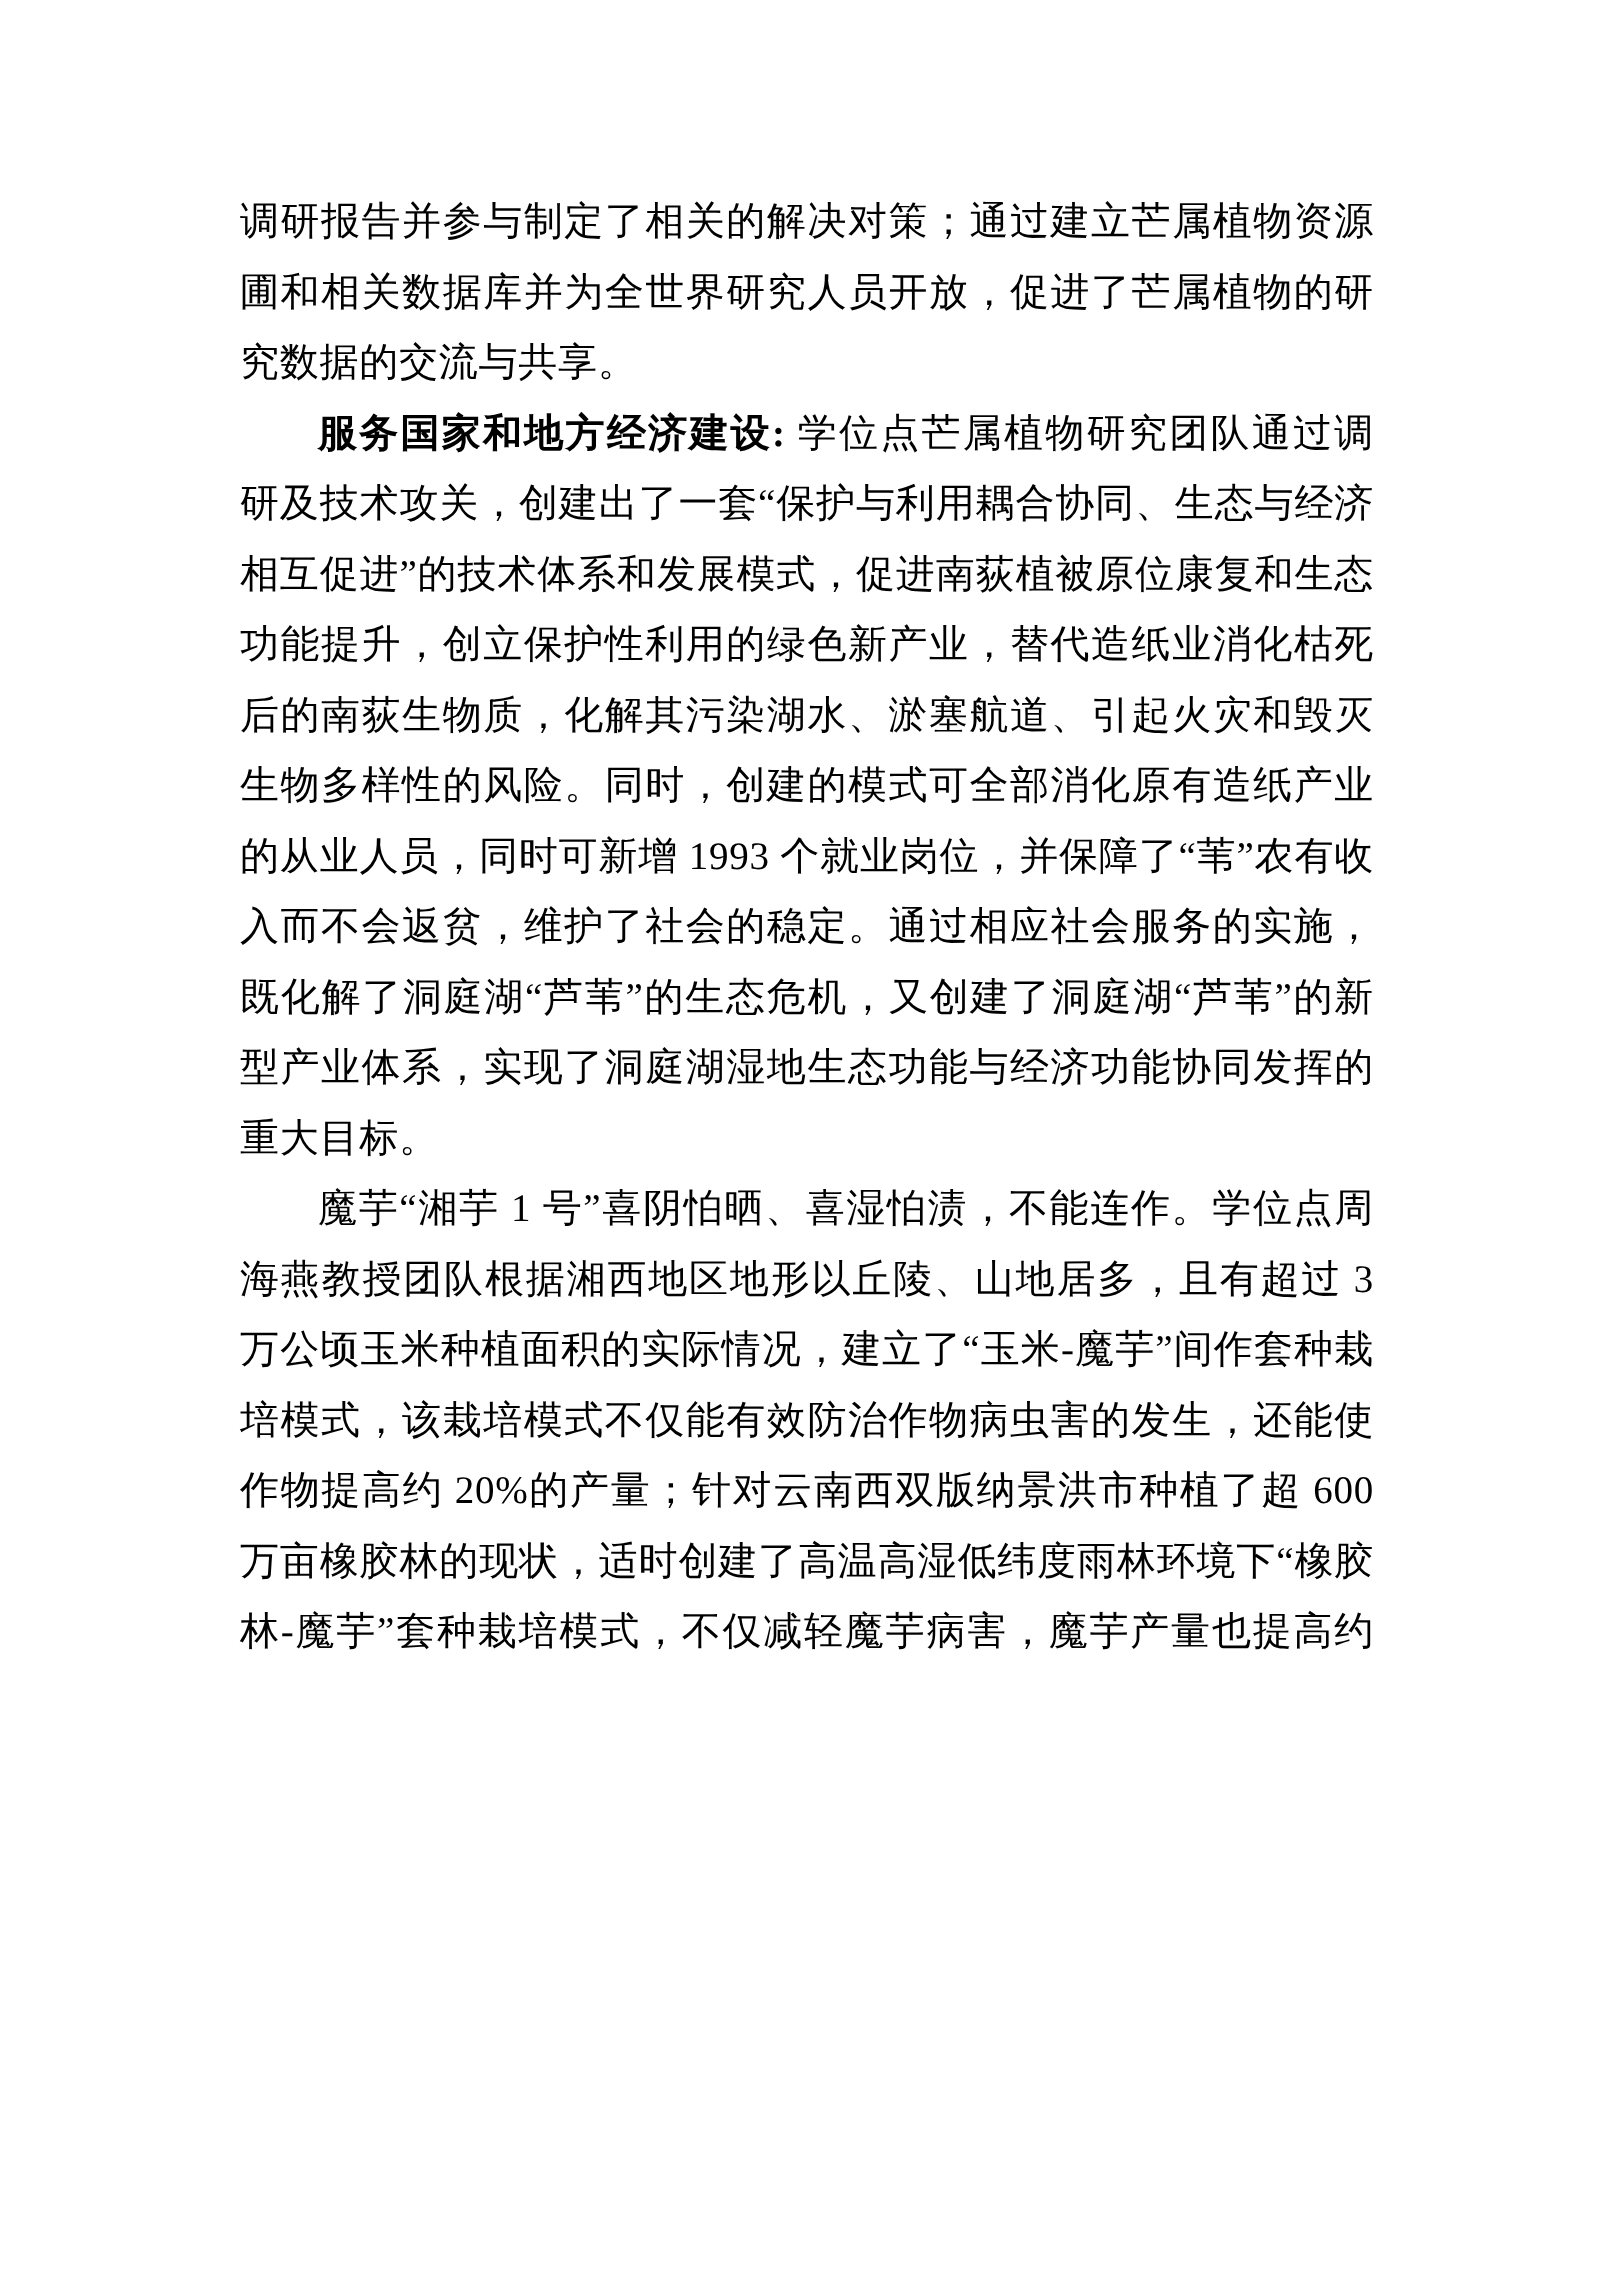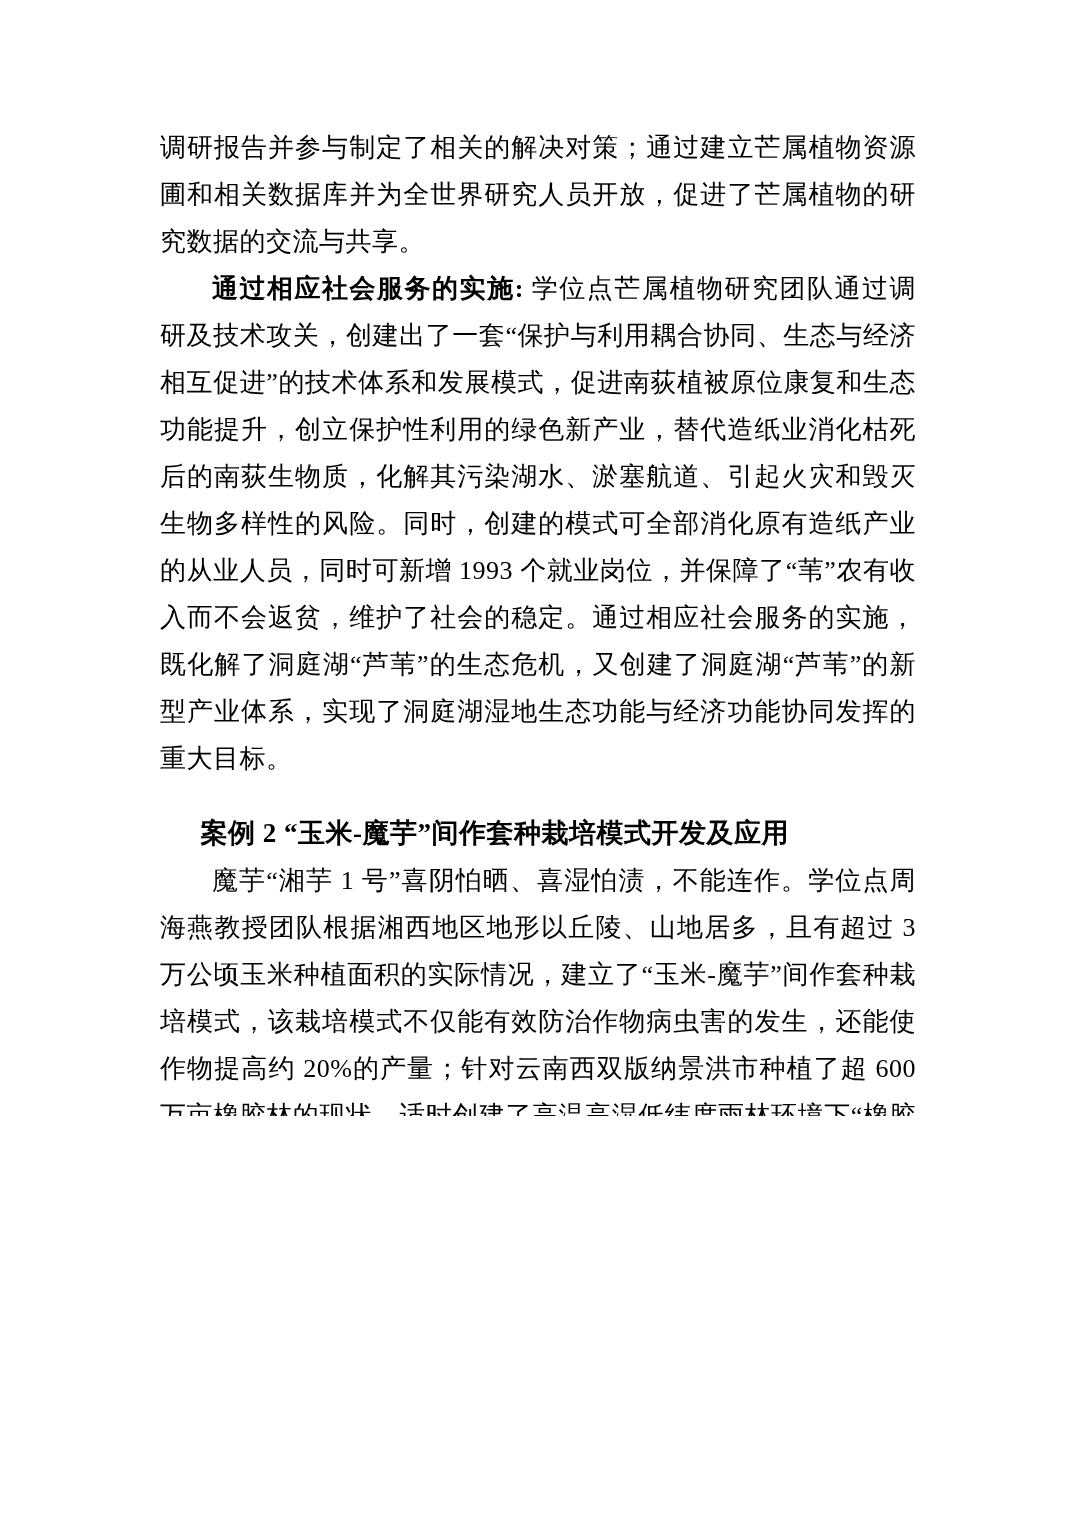--- a/index.html
+++ b/index.html
@@ -54,7 +54,7 @@
 
     <p class="para">调研报告并参与制定了相关的解决对策；通过建立芒属植物资源圃和相关数据库并为全世界研究人员开放，促进了芒属植物的研究数据的交流与共享。</p>
 
-    <p class="para indent"><span class="lead">通过相应社会服务的实施:</span><span> 学位点芒属植物研究团队通过调研及技术攻关，创建出了一套“保护与利用耦合协同、生态与经济相互促进”的技术体系和发展模式，促进南荻植被原位康复和生态功能提升，创立保护性利用的绿色新产业，替代造纸业消化枯死后的南荻生物质，化解其污染湖水、淤塞航道、引起火灾和毁灭生物多样性的风险。同时，创建的模式可全部消化原有造纸产业的从业人员，同时可新增 1993 个就业岗位，并保障了“苇”农有收入而不会返贫，维护了社会的稳定。通过相应社会服务的实施，既化解了洞庭湖“芦苇”的生态危机，又创建了洞庭湖“芦苇”的新型产业体系，实现了洞庭湖湿地生态功能与经济功能协同发挥的重大目标。</span></p>
+    <p class="para indent"><span class="lead">服务国家和地方经济建设:</span><span> 学位点芒属植物研究团队通过调研及技术攻关，创建出了一套“保护与利用耦合协同、生态与经济相互促进”的技术体系和发展模式，促进南荻植被原位康复和生态功能提升，创立保护性利用的绿色新产业，替代造纸业消化枯死后的南荻生物质，化解其污染湖水、淤塞航道、引起火灾和毁灭生物多样性的风险。同时，创建的模式可全部消化原有造纸产业的从业人员，同时可新增 1993 个就业岗位，并保障了“苇”农有收入而不会返贫，维护了社会的稳定。通过相应社会服务的实施，既化解了洞庭湖“芦苇”的生态危机，又创建了洞庭湖“芦苇”的新型产业体系，实现了洞庭湖湿地生态功能与经济功能协同发挥的重大目标。</span></p>
 
     <h2 class="case-heading">案例 2 “玉米-魔芋”间作套种栽培模式开发及应用</h2>
 

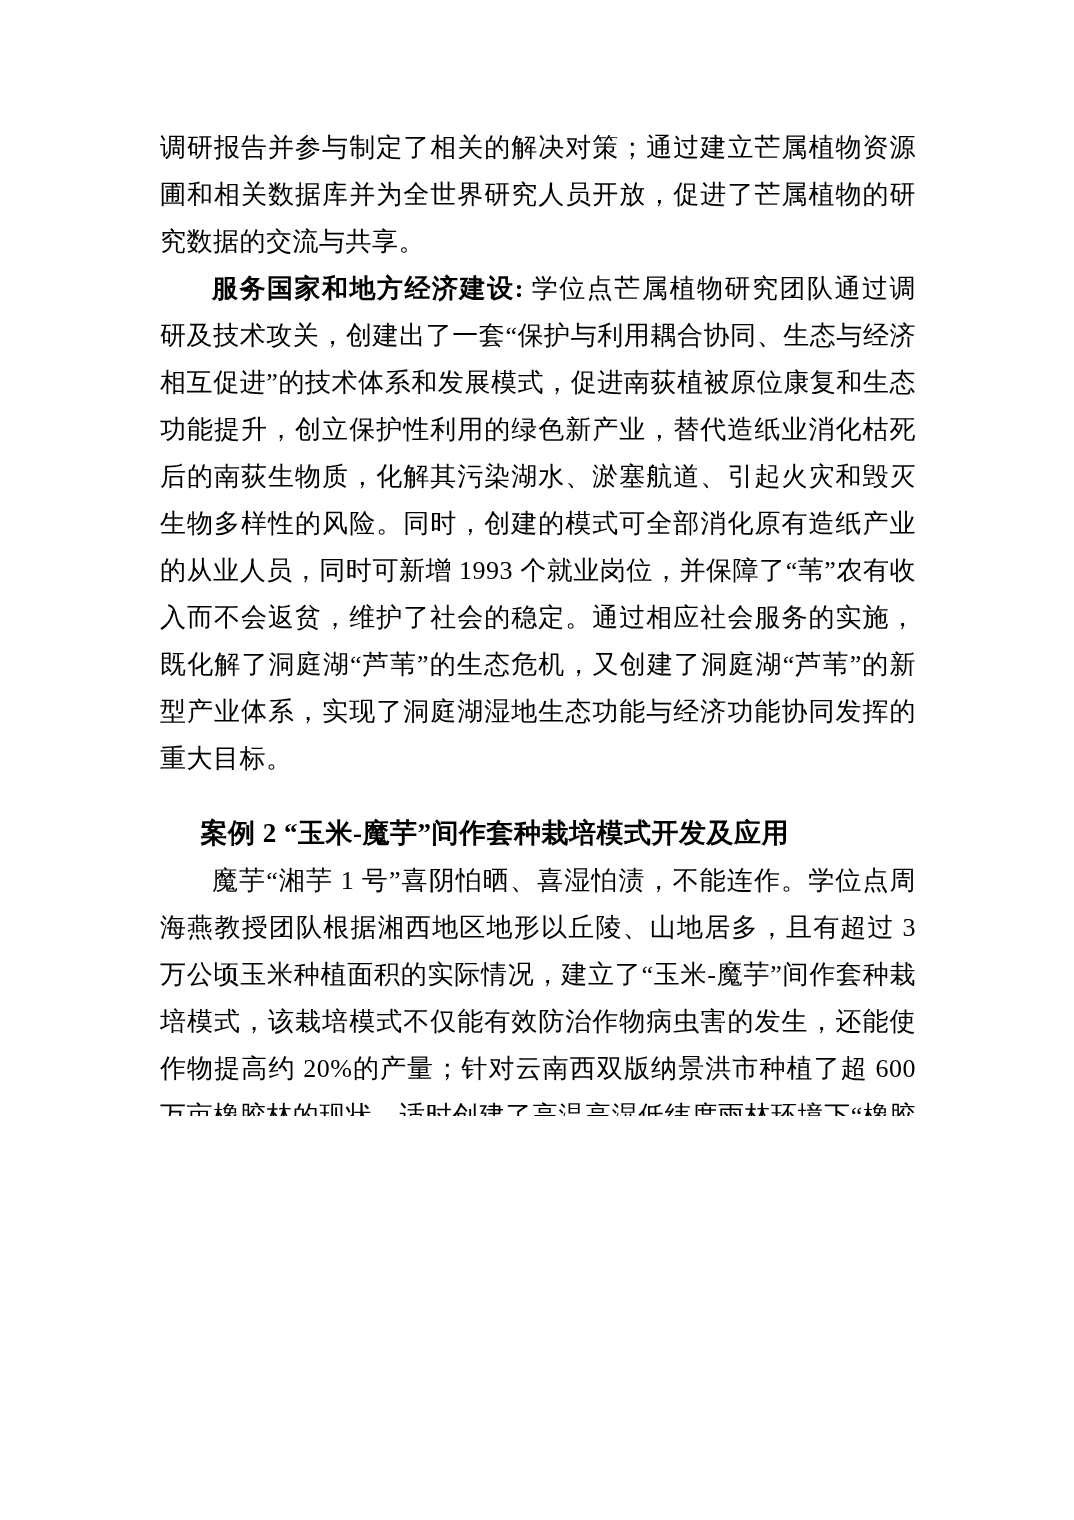--- a/index.html
+++ b/index.html
@@ -56,7 +56,6 @@
 
     <p class="para indent"><span class="lead">服务国家和地方经济建设:</span><span> 学位点芒属植物研究团队通过调研及技术攻关，创建出了一套“保护与利用耦合协同、生态与经济相互促进”的技术体系和发展模式，促进南荻植被原位康复和生态功能提升，创立保护性利用的绿色新产业，替代造纸业消化枯死后的南荻生物质，化解其污染湖水、淤塞航道、引起火灾和毁灭生物多样性的风险。同时，创建的模式可全部消化原有造纸产业的从业人员，同时可新增 1993 个就业岗位，并保障了“苇”农有收入而不会返贫，维护了社会的稳定。通过相应社会服务的实施，既化解了洞庭湖“芦苇”的生态危机，又创建了洞庭湖“芦苇”的新型产业体系，实现了洞庭湖湿地生态功能与经济功能协同发挥的重大目标。</span></p>
 
-    <h2 class="case-heading">案例 2 “玉米-魔芋”间作套种栽培模式开发及应用</h2>
 
     <p class="para indent">魔芋“湘芋 1 号”喜阴怕晒、喜湿怕渍，不能连作。学位点周海燕教授团队根据湘西地区地形以丘陵、山地居多，且有超过 3 万公顷玉米种植面积的实际情况，建立了“玉米-魔芋”间作套种栽培模式，该栽培模式不仅能有效防治作物病虫害的发生，还能使作物提高约 20%的产量；针对云南西双版纳景洪市种植了超 600 万亩橡胶林的现状，适时创建了高温高湿低纬度雨林环境下“橡胶林-魔芋”套种栽培模式，不仅减轻魔芋病害，魔芋产量也提高约 30%。近年来，“湘芋 1 号”魔芋新品种在湖南、云南等各地累计推广种植达 22.5 万亩。针对魔芋生产中所存在的传统品种易感病、不耐高温，且栽培环境要求苛刻以及繁殖系数低等问题，团队选育出魔芋新品种“湘芋 1 号”，该品种具有优良的生物特性，其抗病性强、耐热性好（可耐 38℃高温）、繁殖系数高（增加了叶面气生球茎繁殖材料），“湘芋 1 号”在湖南省</p>
 

